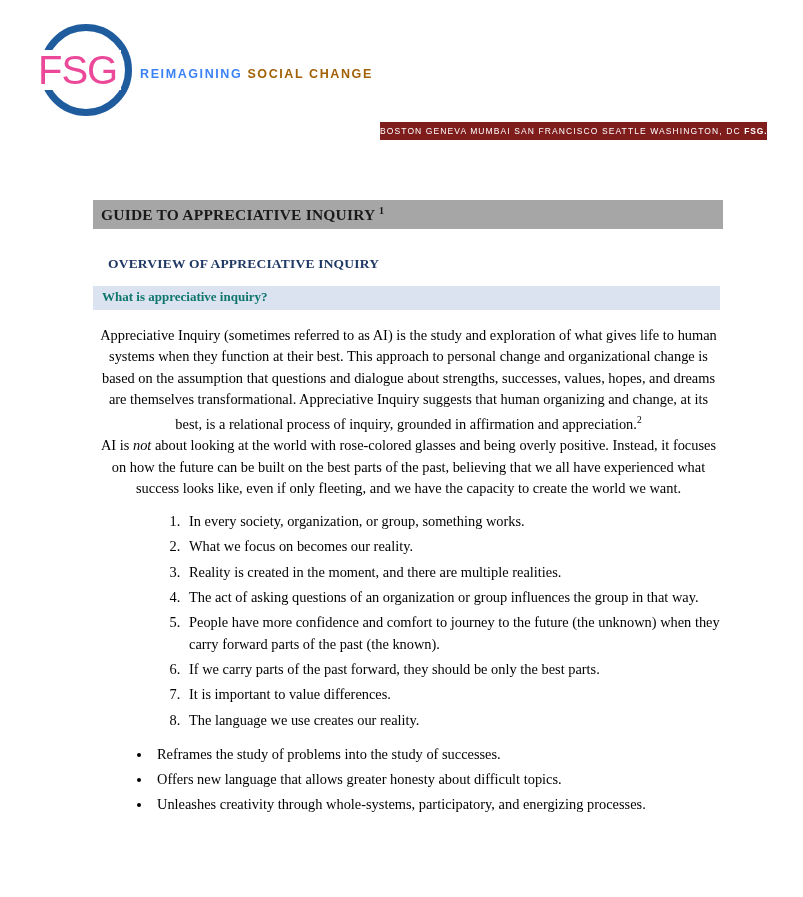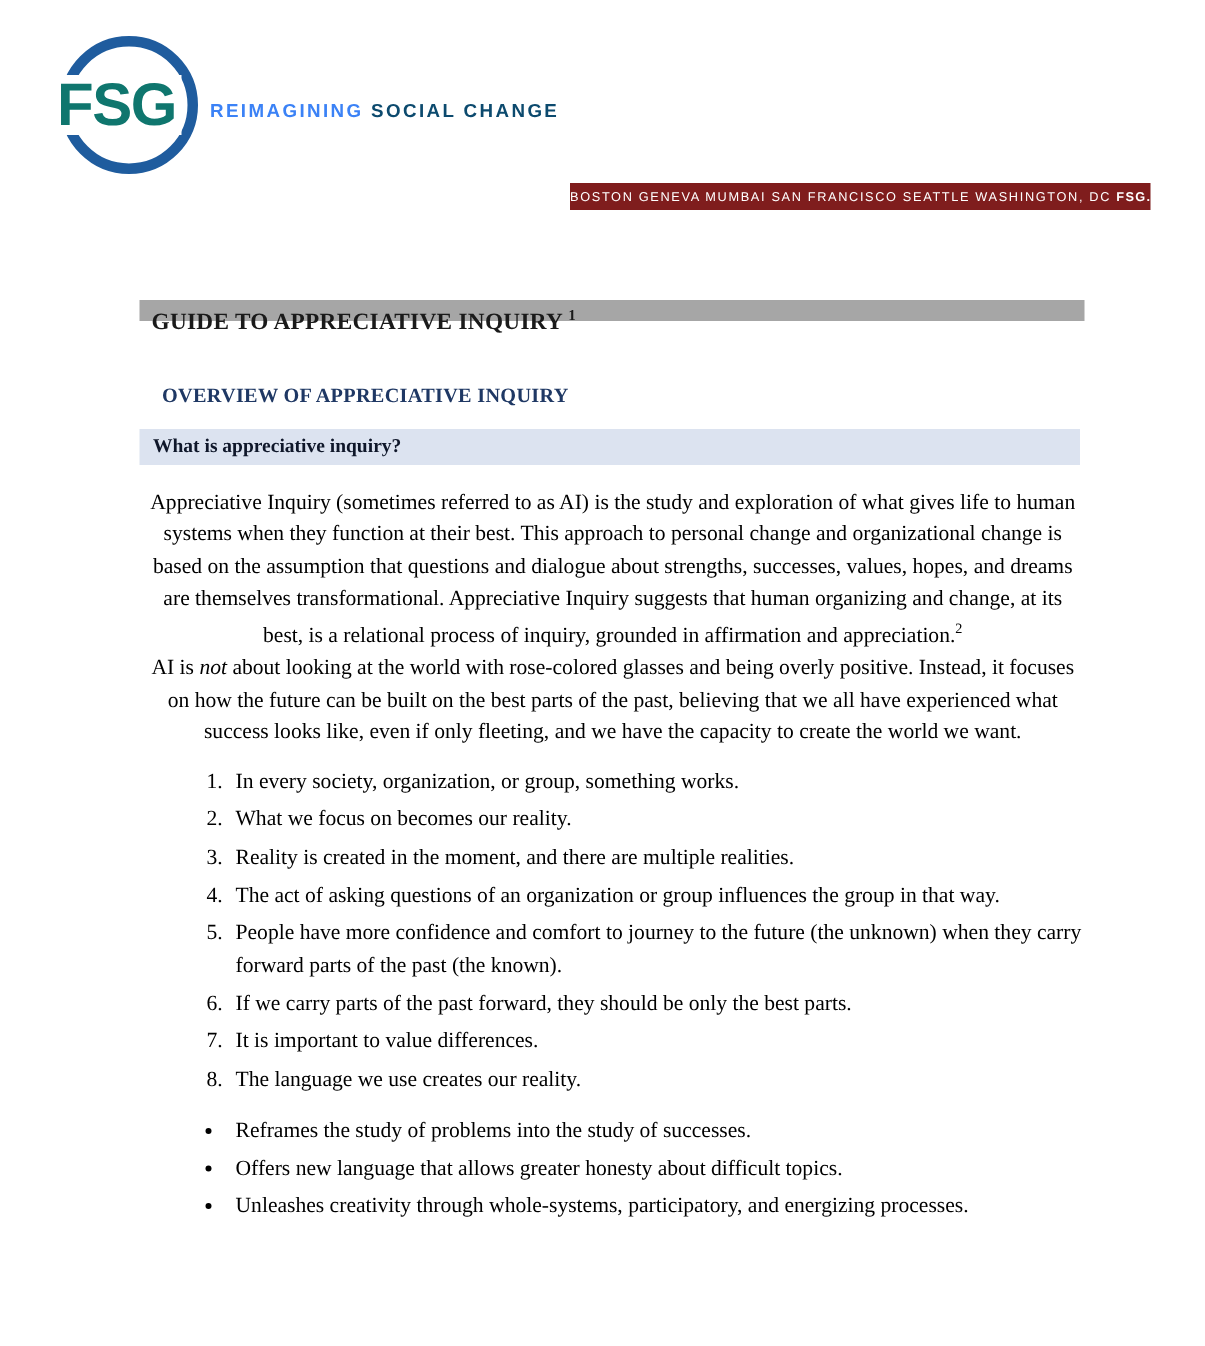--- a/index.html
+++ b/index.html
@@ -48,10 +48,10 @@
     left: 0px;
     top: 28px;
     font-family: "Liberation Sans", sans-serif;
-    font-weight: bold;
+    font-weight: normal;
     font-size: 40px;
     letter-spacing: -1px;
-    color: #0f766e;
+    color: #ec4899;
     background: #ffffff;
     padding: 0 4px 0 2px;
     line-height: 40px;

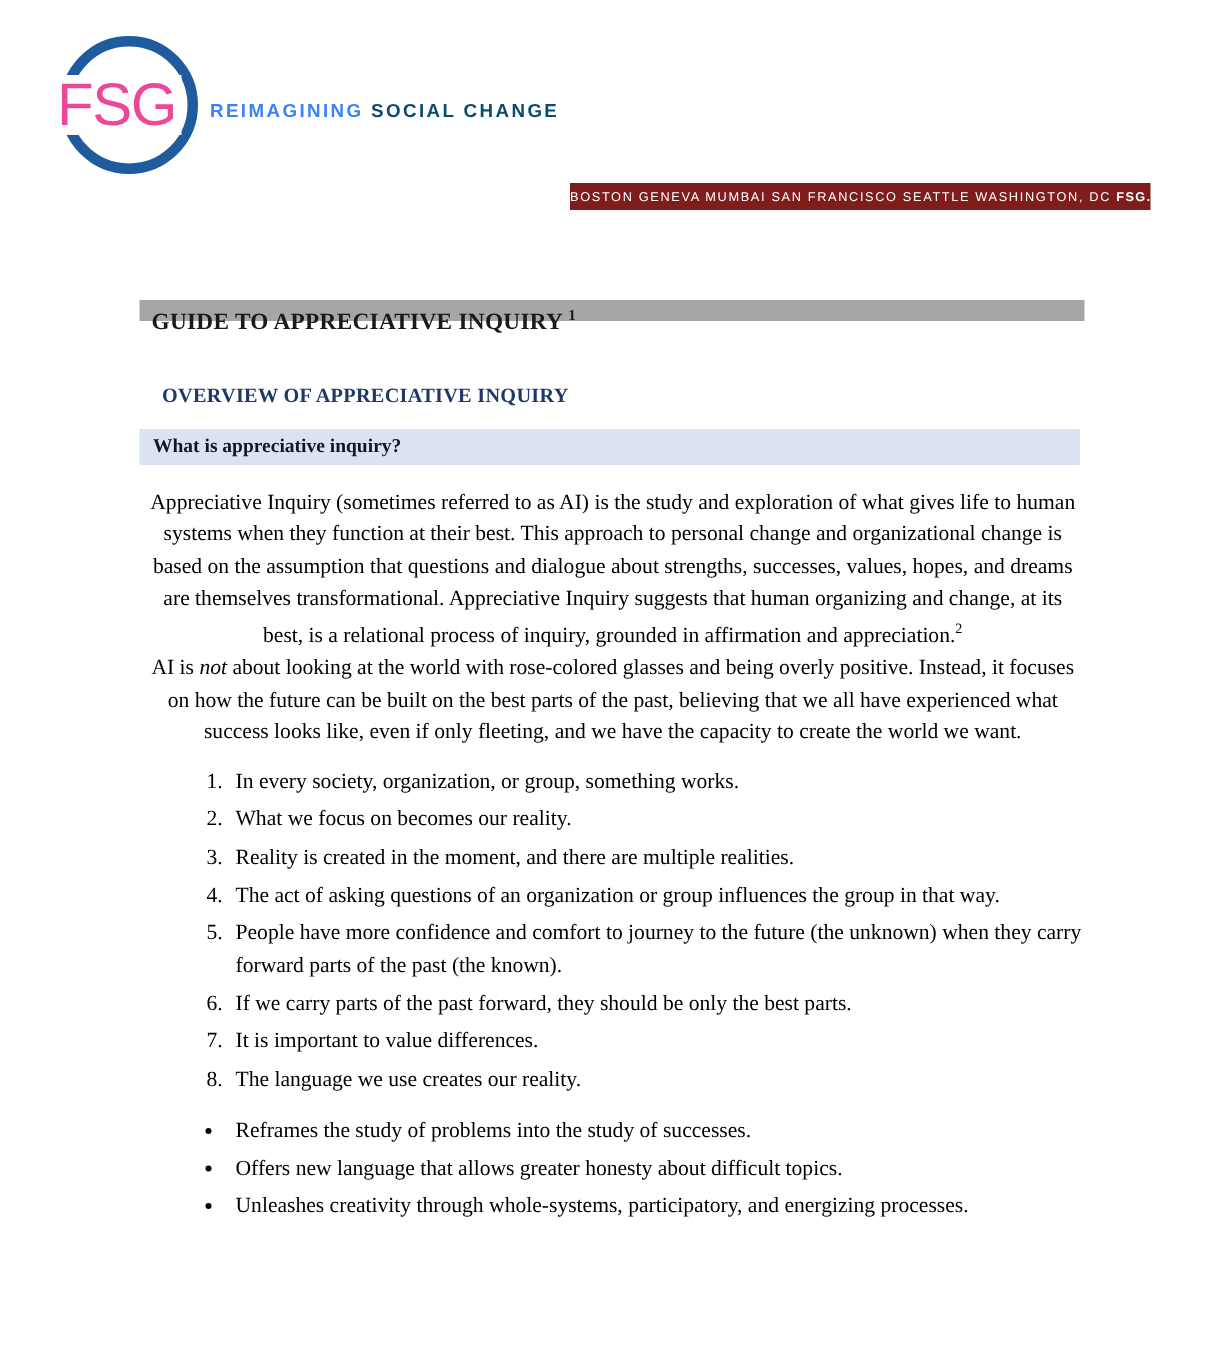--- a/index.html
+++ b/index.html
@@ -66,7 +66,7 @@
     font-weight: bold;
   }
   .tagline .t1 { color: #3b82f6; }
-  .tagline .t2 { color: #0c4a6e; }
+  .tagline .t2 { color: #a16207; }
 
   .city-bar {
     position: absolute;

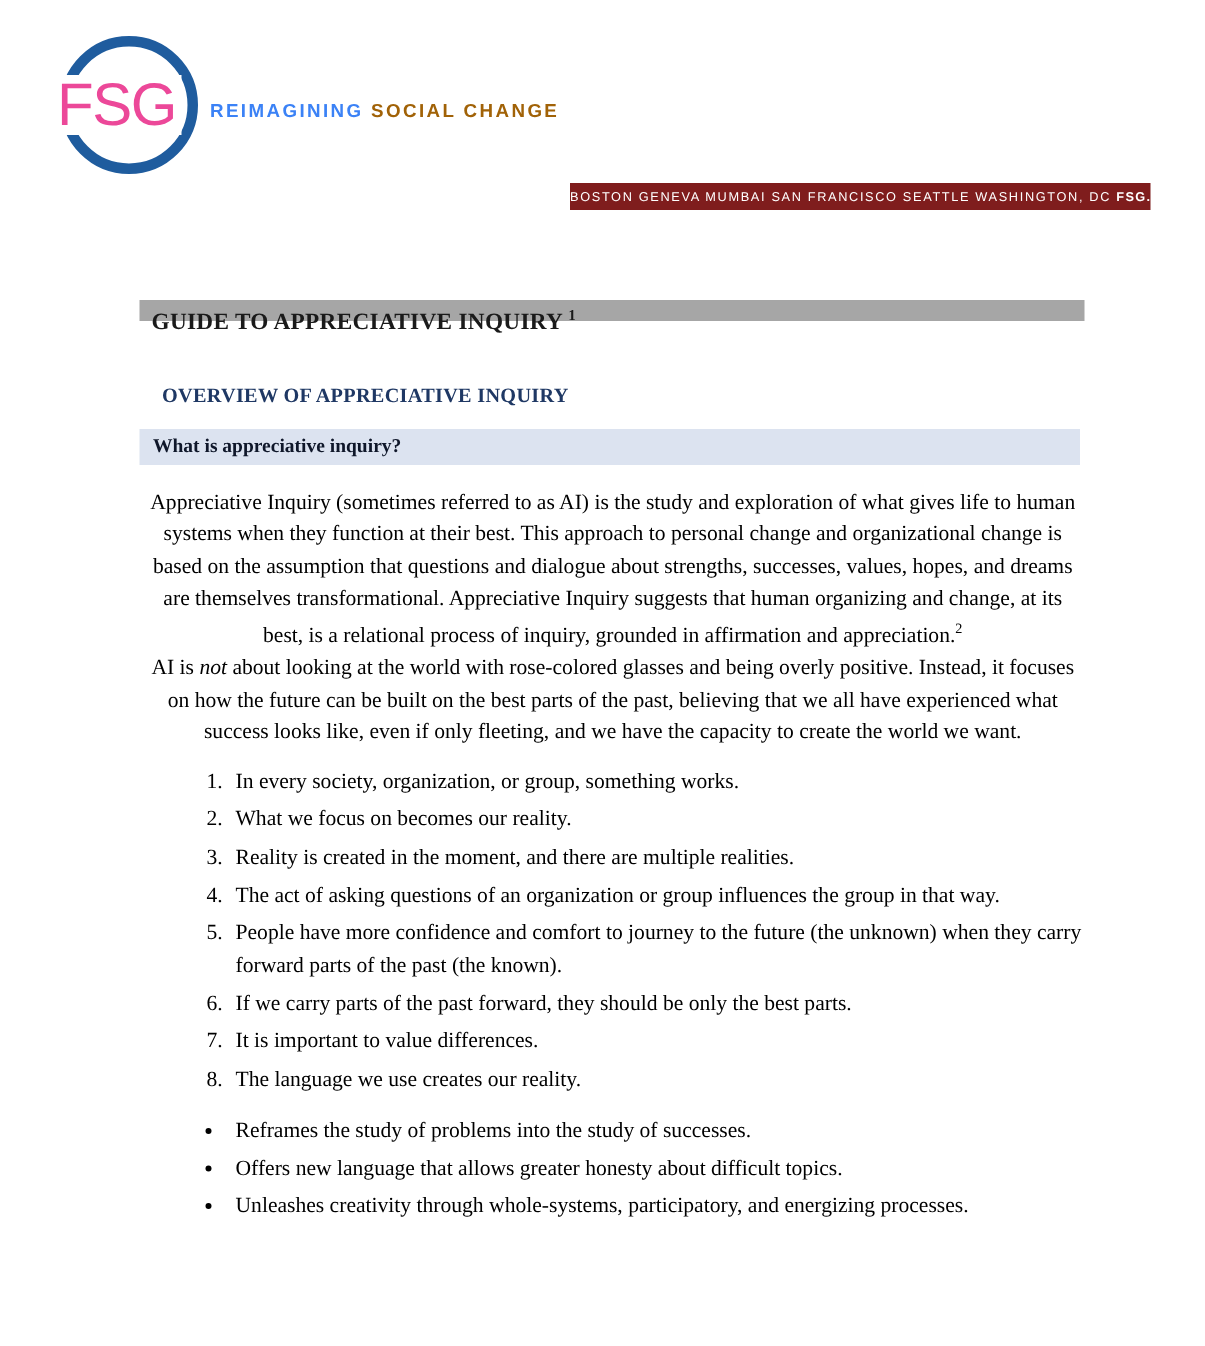--- a/index.html
+++ b/index.html
@@ -92,7 +92,7 @@
     left: 93px;
     top: 200px;
     width: 630px;
-    height: 14px;
+    height: 29px;
     background: #a6a6a6;
     color: #1a1a1a;
   }

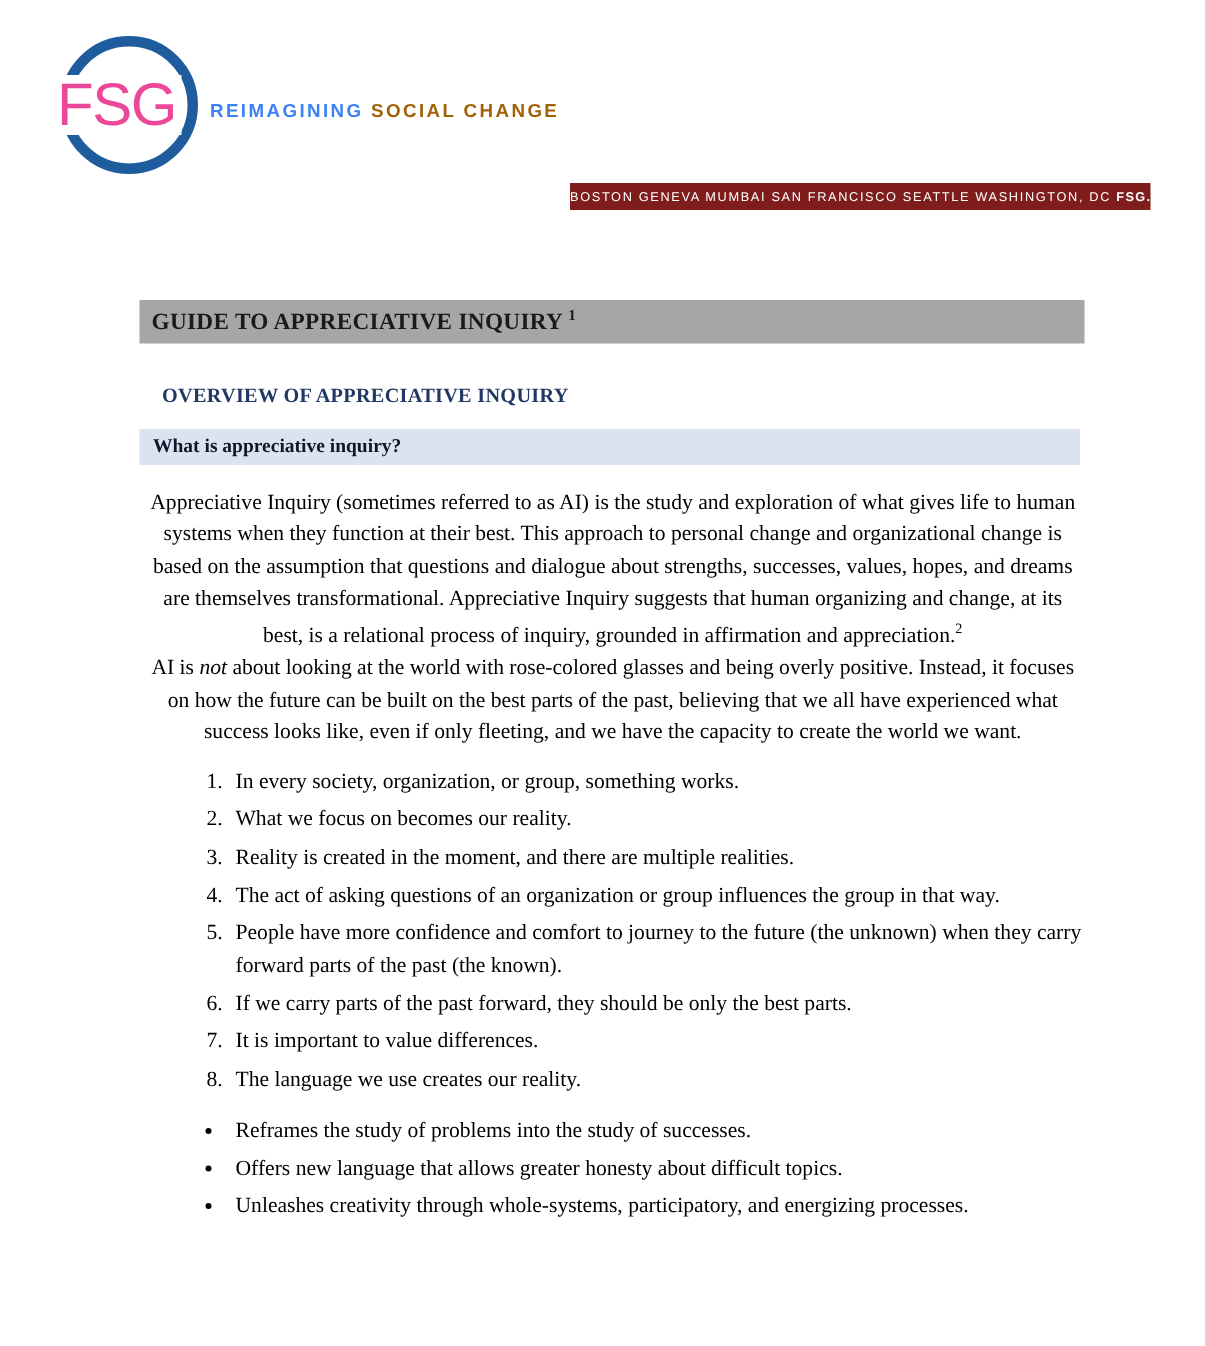--- a/index.html
+++ b/index.html
@@ -139,7 +139,7 @@
     font-family: "Liberation Serif", serif;
     font-weight: bold;
     font-size: 13px;
-    color: #0f172a;
+    color: #0f766e;
   }
   p.body {
     margin: 0;

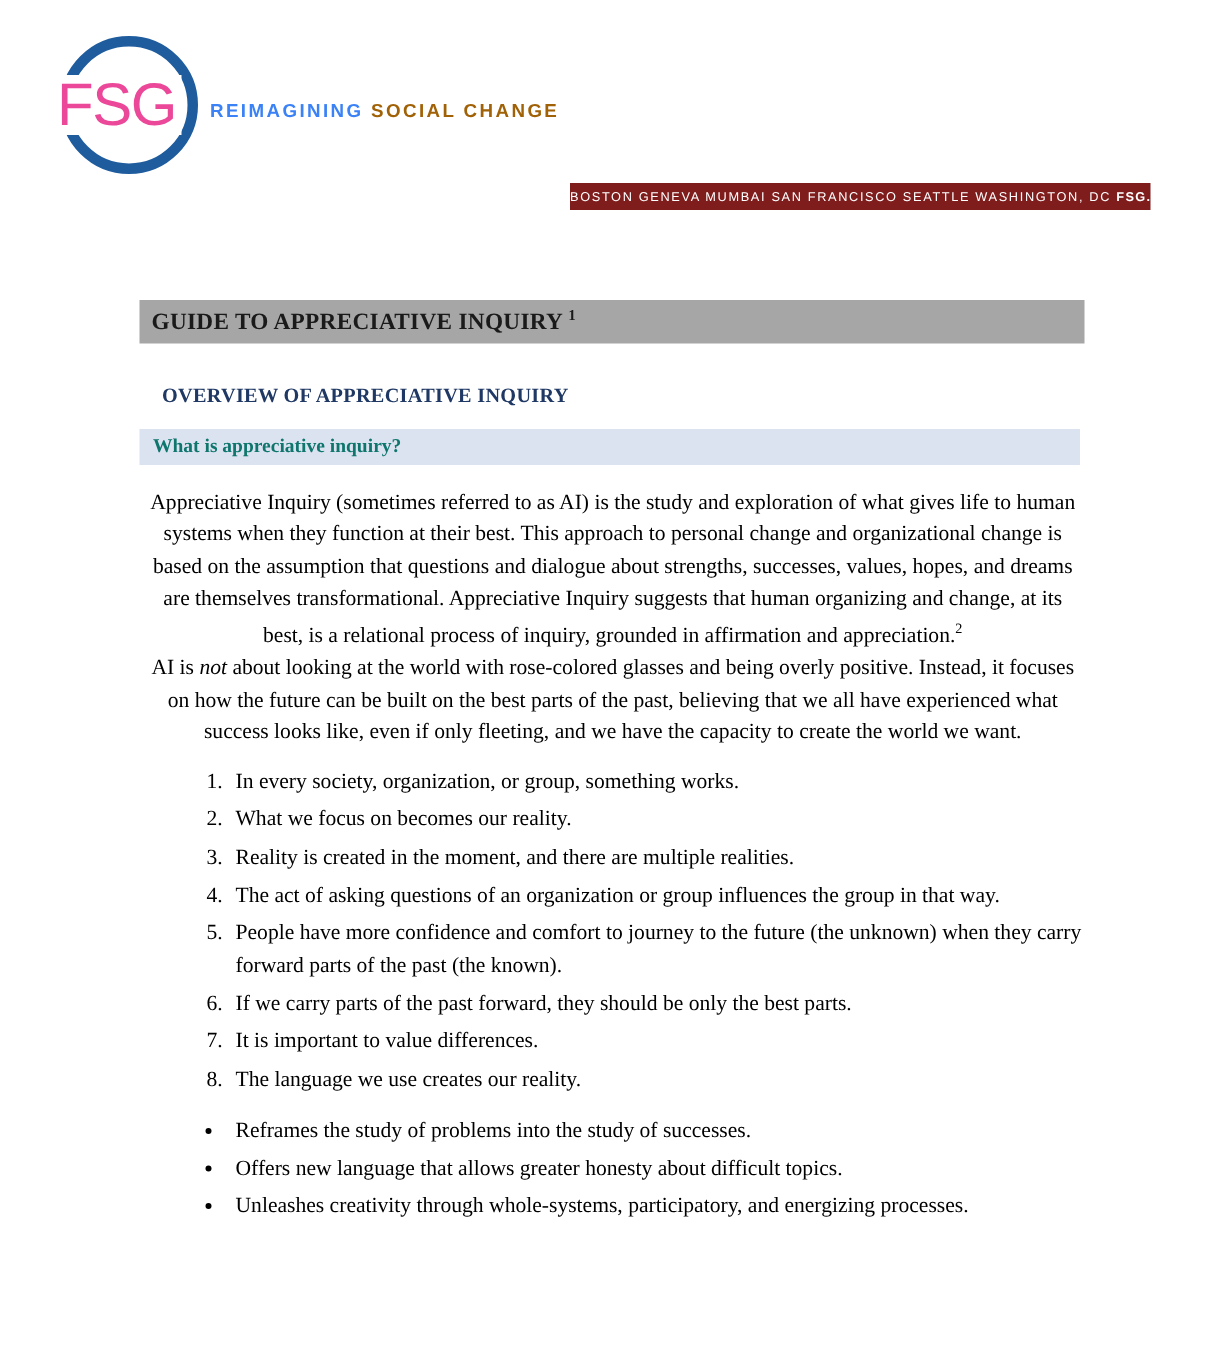--- a/index.html
+++ b/index.html
@@ -160,6 +160,7 @@
   ol.numbered li {
     margin-bottom: 4px;
     padding-left: 5px;
+    margin-left: 32px;
   }
   ul.bulleted {
     margin: 13px 0 0 0;

